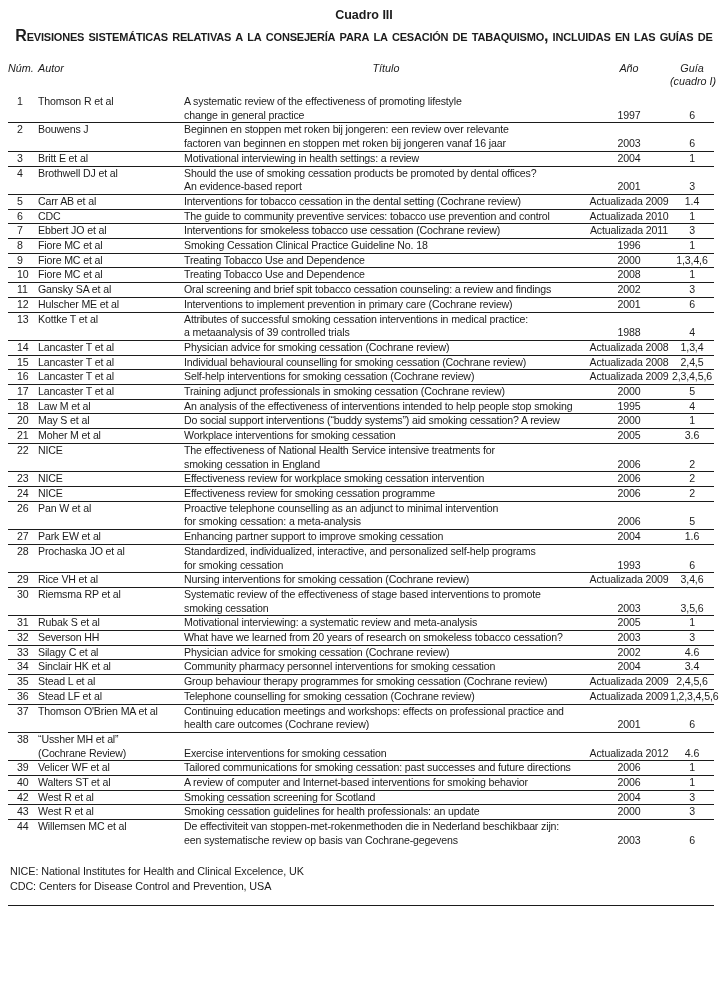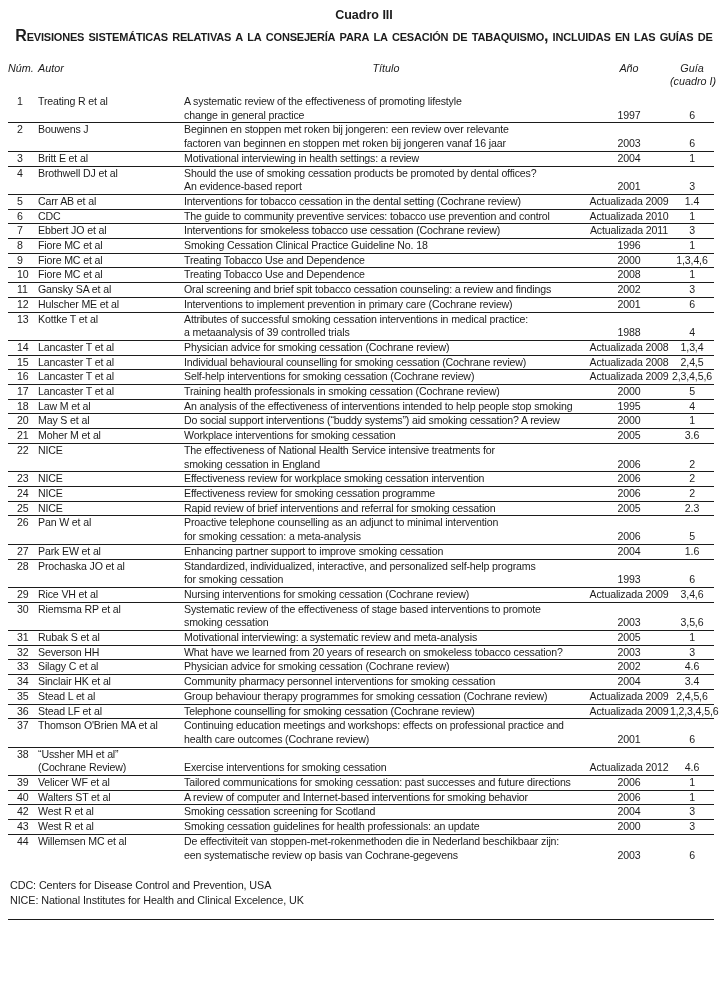--- a/index.html
+++ b/index.html
@@ -94,7 +94,7 @@
         <tr>
           <td class="c-num">1</td>
           <td class="c-author">
-            <div><span>Treating R </span><span class="it">et al</span></div>
+            <div><span>Thomson R </span><span class="it">et al</span></div>
           </td>
           <td class="c-title">
             <div>A systematic review of the effectiveness of promoting lifestyle</div>

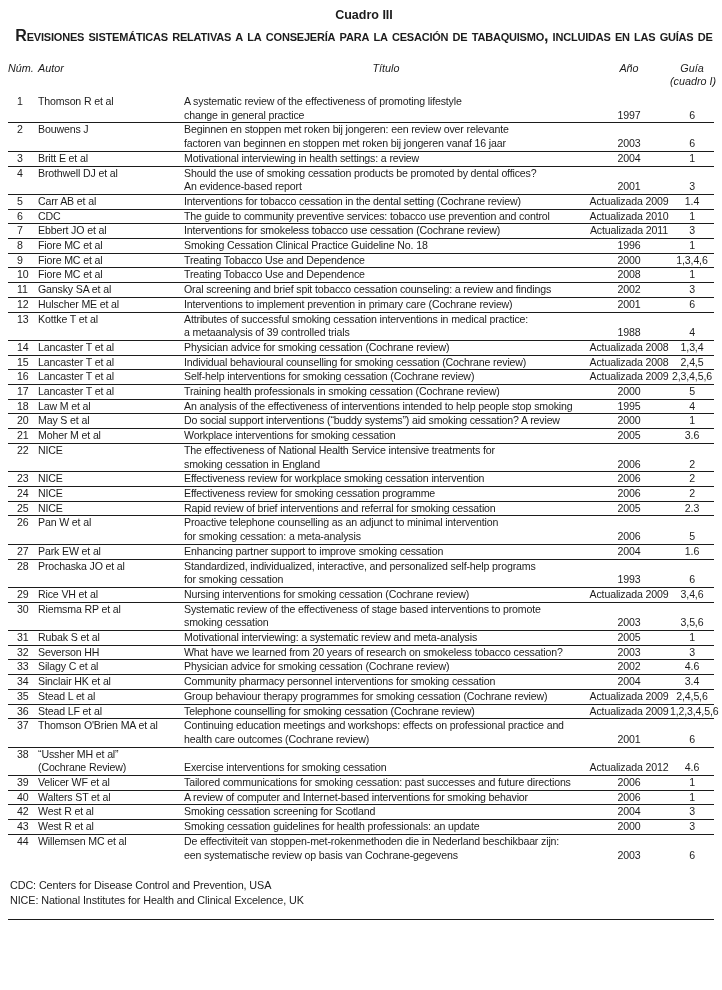--- a/index.html
+++ b/index.html
@@ -277,7 +277,7 @@
             <div><span>Lancaster T </span><span class="it">et al</span></div>
           </td>
           <td class="c-title">
-            <div>Training health professionals in smoking cessation (Cochrane review)</div>
+            <div>Training adjunct professionals in smoking cessation (Cochrane review)</div>
           </td>
           <td class="c-year">2000</td>
           <td class="c-guide">5</td>

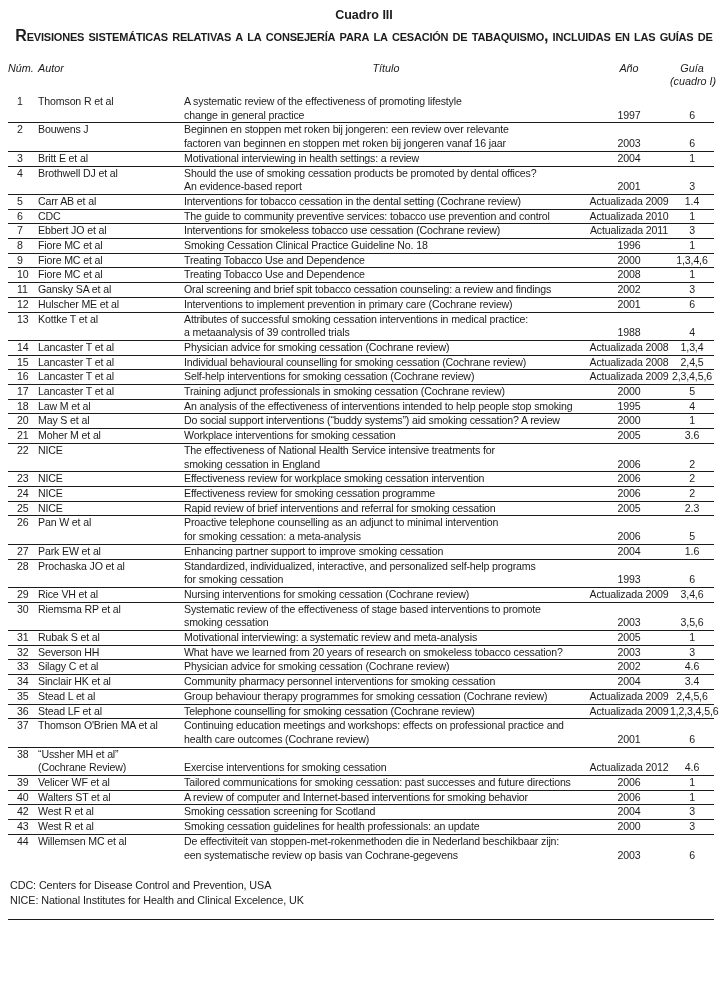--- a/index.html
+++ b/index.html
@@ -350,17 +350,6 @@
           <td class="c-guide">2</td>
         </tr>
         <tr>
-          <td class="c-num">25</td>
-          <td class="c-author">
-            <div><span>NICE</span></div>
-          </td>
-          <td class="c-title">
-            <div>Rapid review of brief interventions and referral for smoking cessation</div>
-          </td>
-          <td class="c-year">2005</td>
-          <td class="c-guide">2.3</td>
-        </tr>
-        <tr>
           <td class="c-num">26</td>
           <td class="c-author">
             <div><span>Pan W </span><span class="it">et al</span></div>

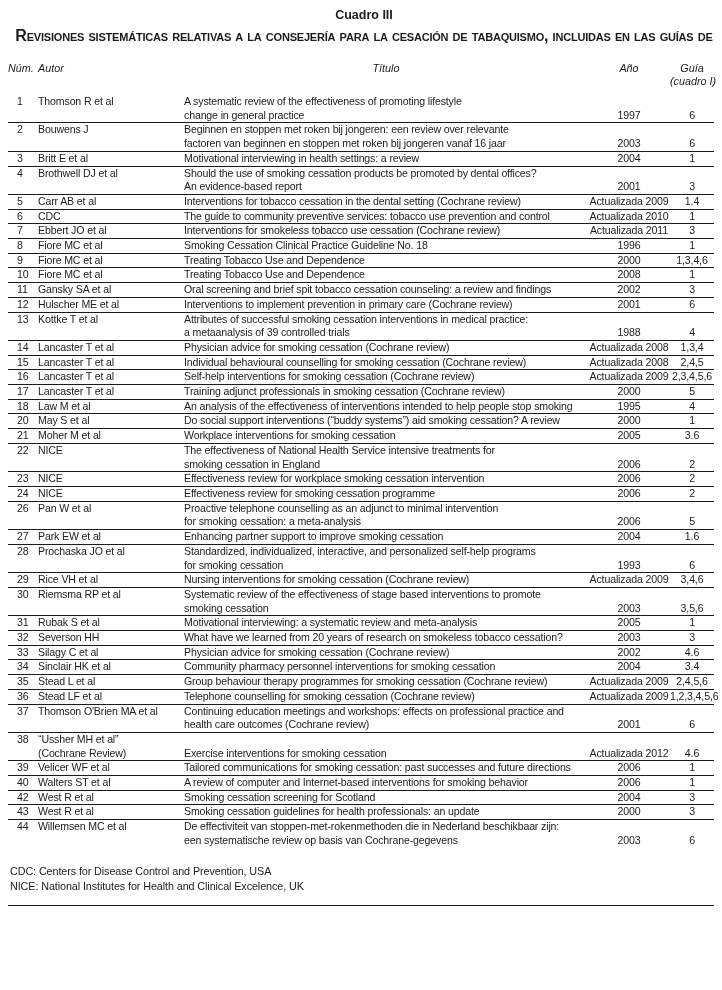--- a/index.html
+++ b/index.html
@@ -557,8 +557,8 @@
   </table>
 
   <div class="footnotes">
+    <div>NICE: National Institutes for Health and Clinical Excelence, UK</div>
     <div>CDC: Centers for Disease Control and Prevention, USA</div>
-    <div>NICE: National Institutes for Health and Clinical Excelence, UK</div>
   </div>
 
   <div class="bottom-rule"></div>

